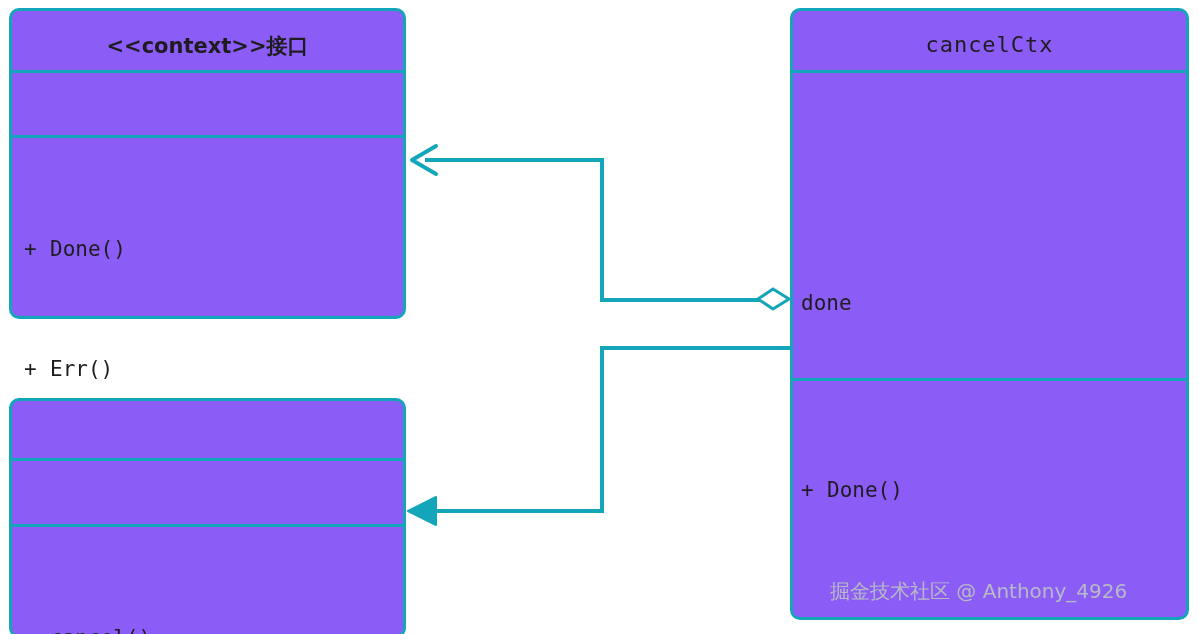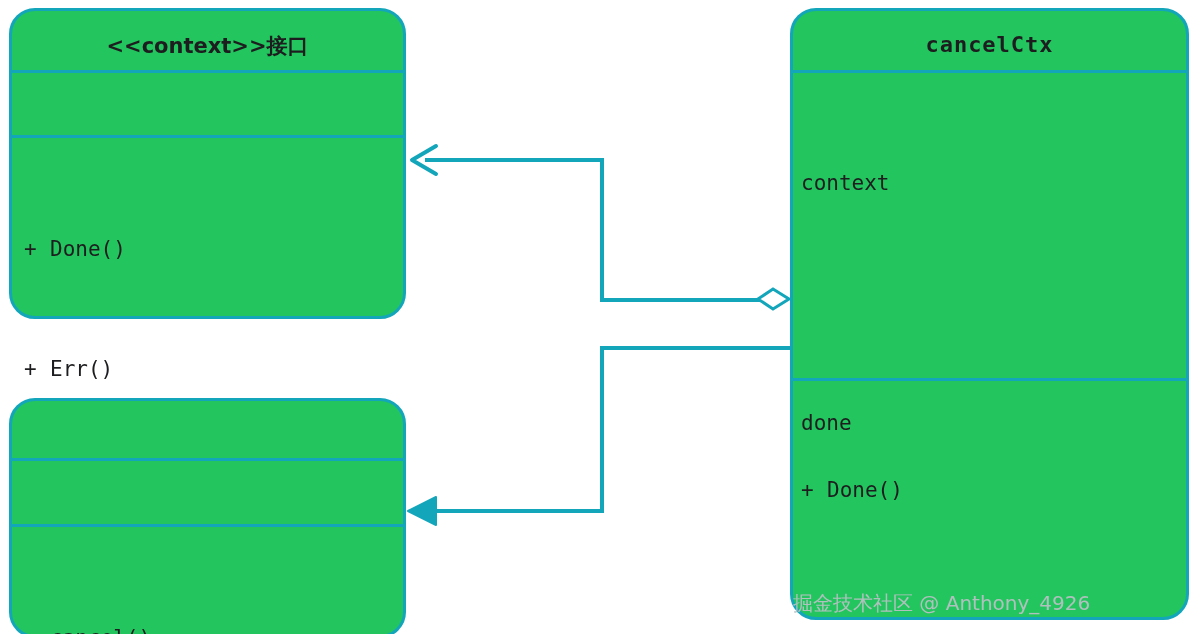--- a/index.html
+++ b/index.html
@@ -21,8 +21,8 @@
     position: absolute;
     box-sizing: border-box;
     border: 3px solid #13A6BB;
-    border-radius: 26px;
-    background: #22c55e;
+    border-radius: 10px;
+    background: #8b5cf6;
   }
   .uml-title {
     position: absolute;

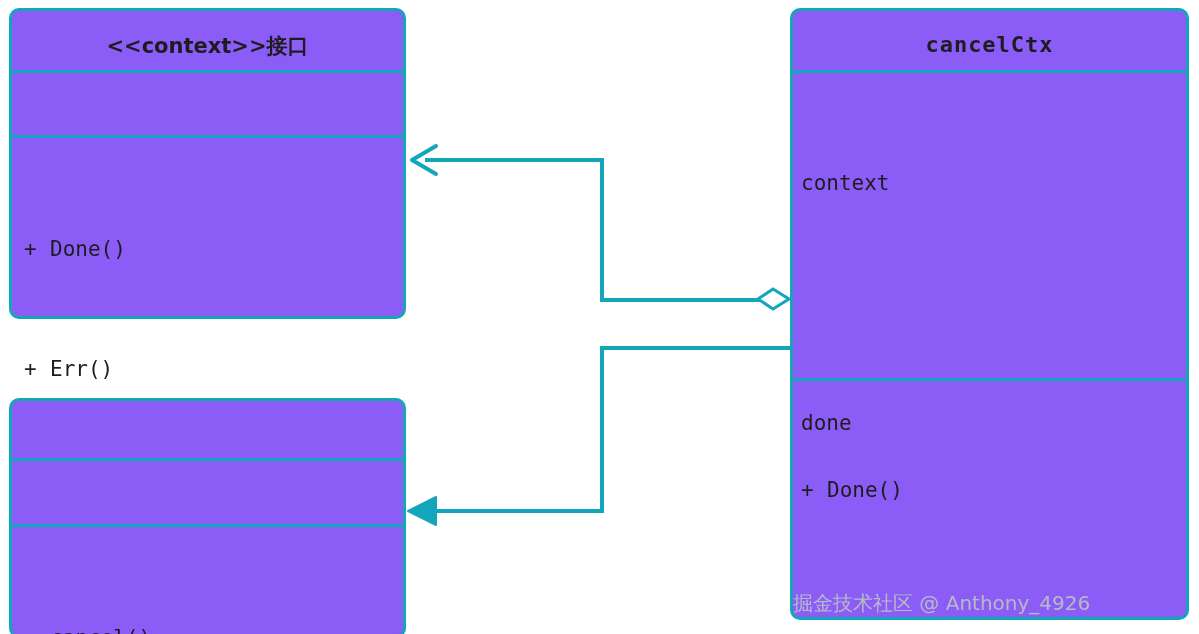--- a/index.html
+++ b/index.html
@@ -39,7 +39,7 @@
   }
   .uml-title.plain {
     font-family: "DejaVu Sans Mono", monospace;
-    font-weight: bold;
+    font-weight: normal;
     font-size: 22px;
     letter-spacing: 1px;
   }

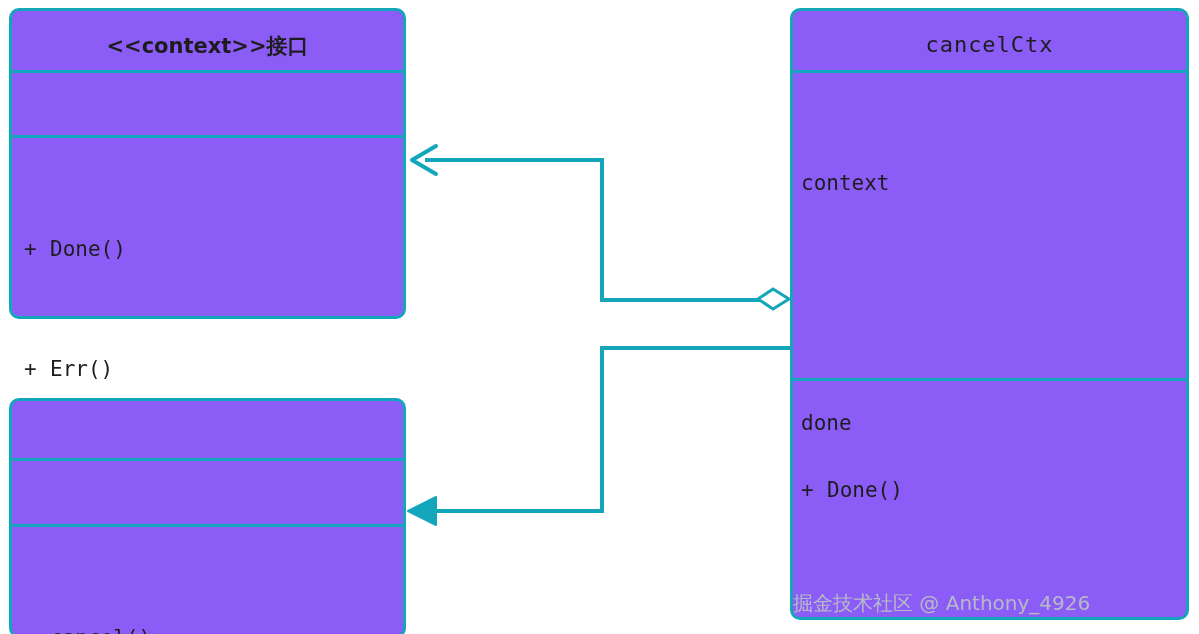--- a/index.html
+++ b/index.html
@@ -132,7 +132,6 @@
     <div class="divider" style="left:-1px; top:367px; width:397px;"></div>
 
     <div class="member-list" style="left:8px; top:72px;">
-      <div class="row"><span>context</span></div>
       <div class="row blank"><span></span></div>
       <div class="row"><span>done</span></div>
       

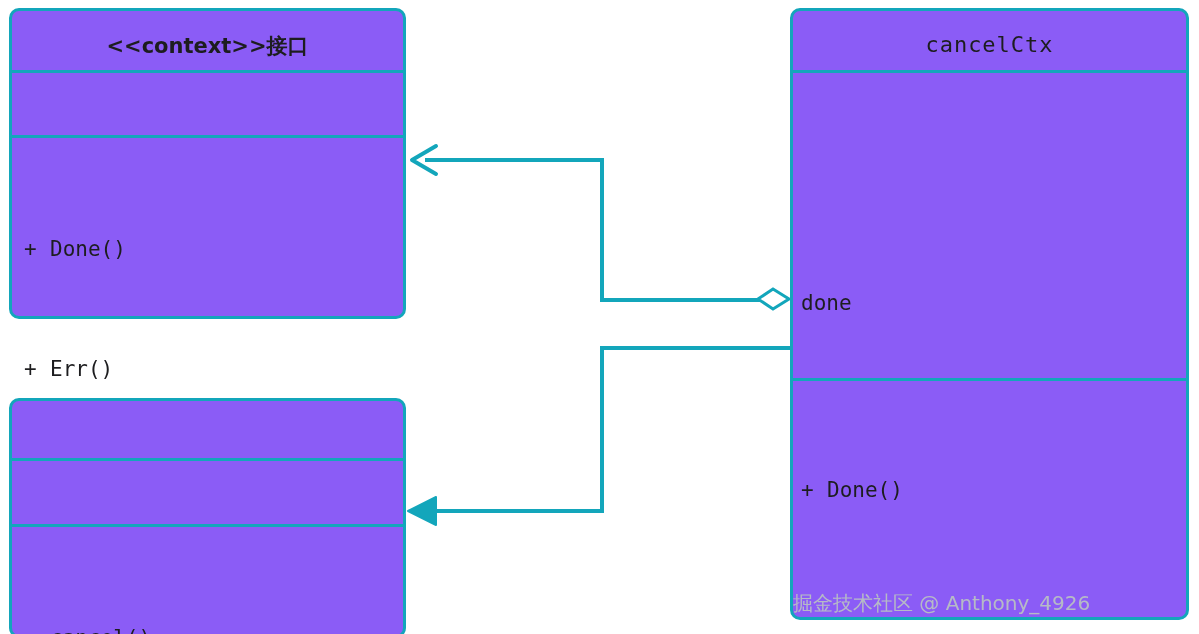--- a/index.html
+++ b/index.html
@@ -147,7 +147,7 @@
     </div>
   </div>
 
-  <div class="watermark" style="left:793px; top:578px;margin-top:12px;">掘金技术社区 @ Anthony_4926</div>
+  <div class="watermark" style="left:830px; top:578px;">掘金技术社区 @ Anthony_4926</div>
 
 </div>
 

